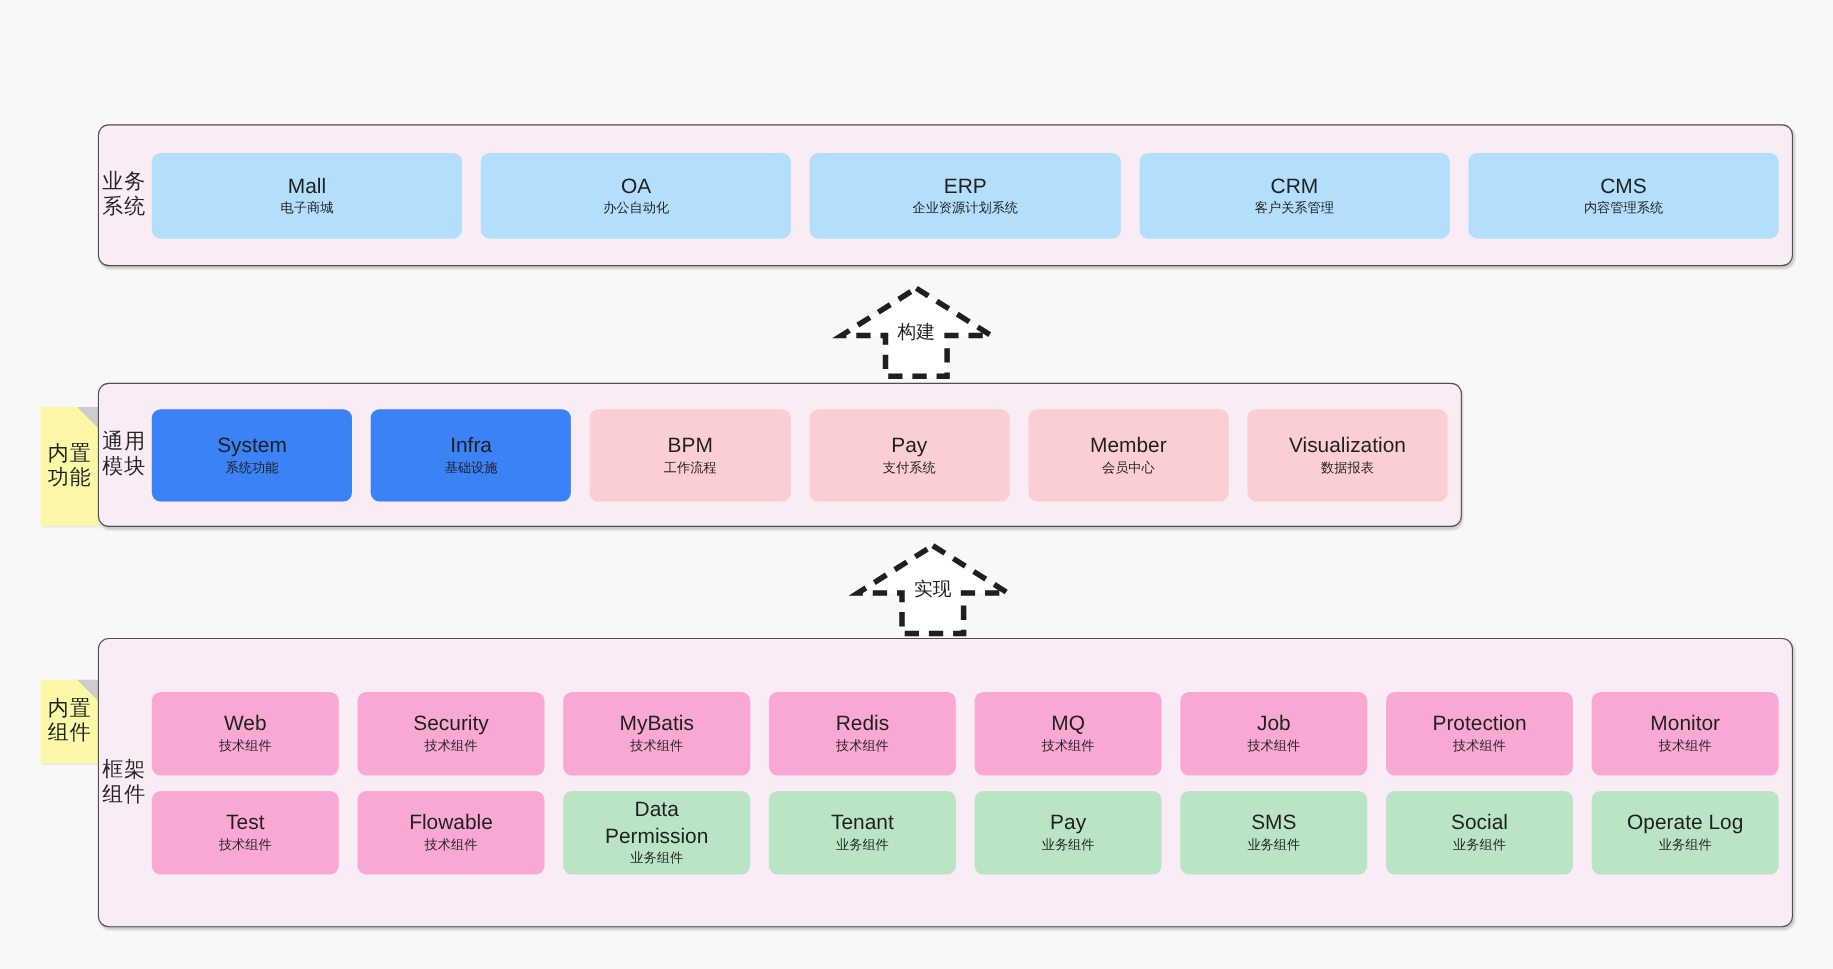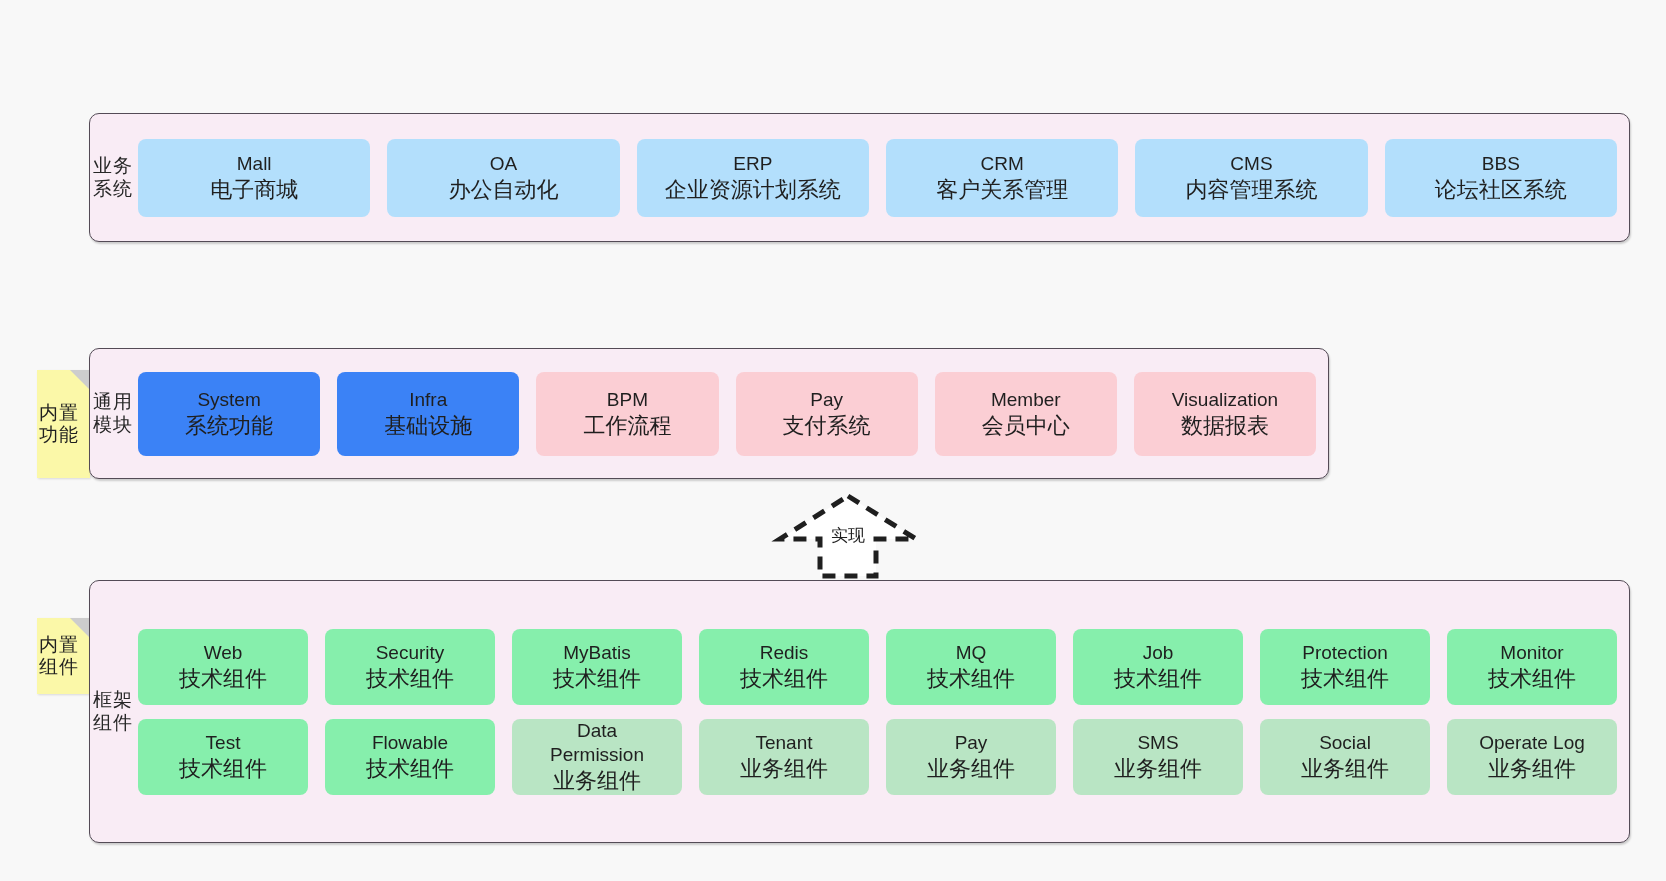--- a/index.html
+++ b/index.html
@@ -145,10 +145,6 @@
           <span class="t1">CMS</span>
           <span class="t2">内容管理系统</span>
         </div>
-        <div class="node h-biz c-blue">
-          <span class="t1">BBS</span>
-          <span class="t2">论坛社区系统</span>
-        </div>
       </div>
     </div>
   </div>

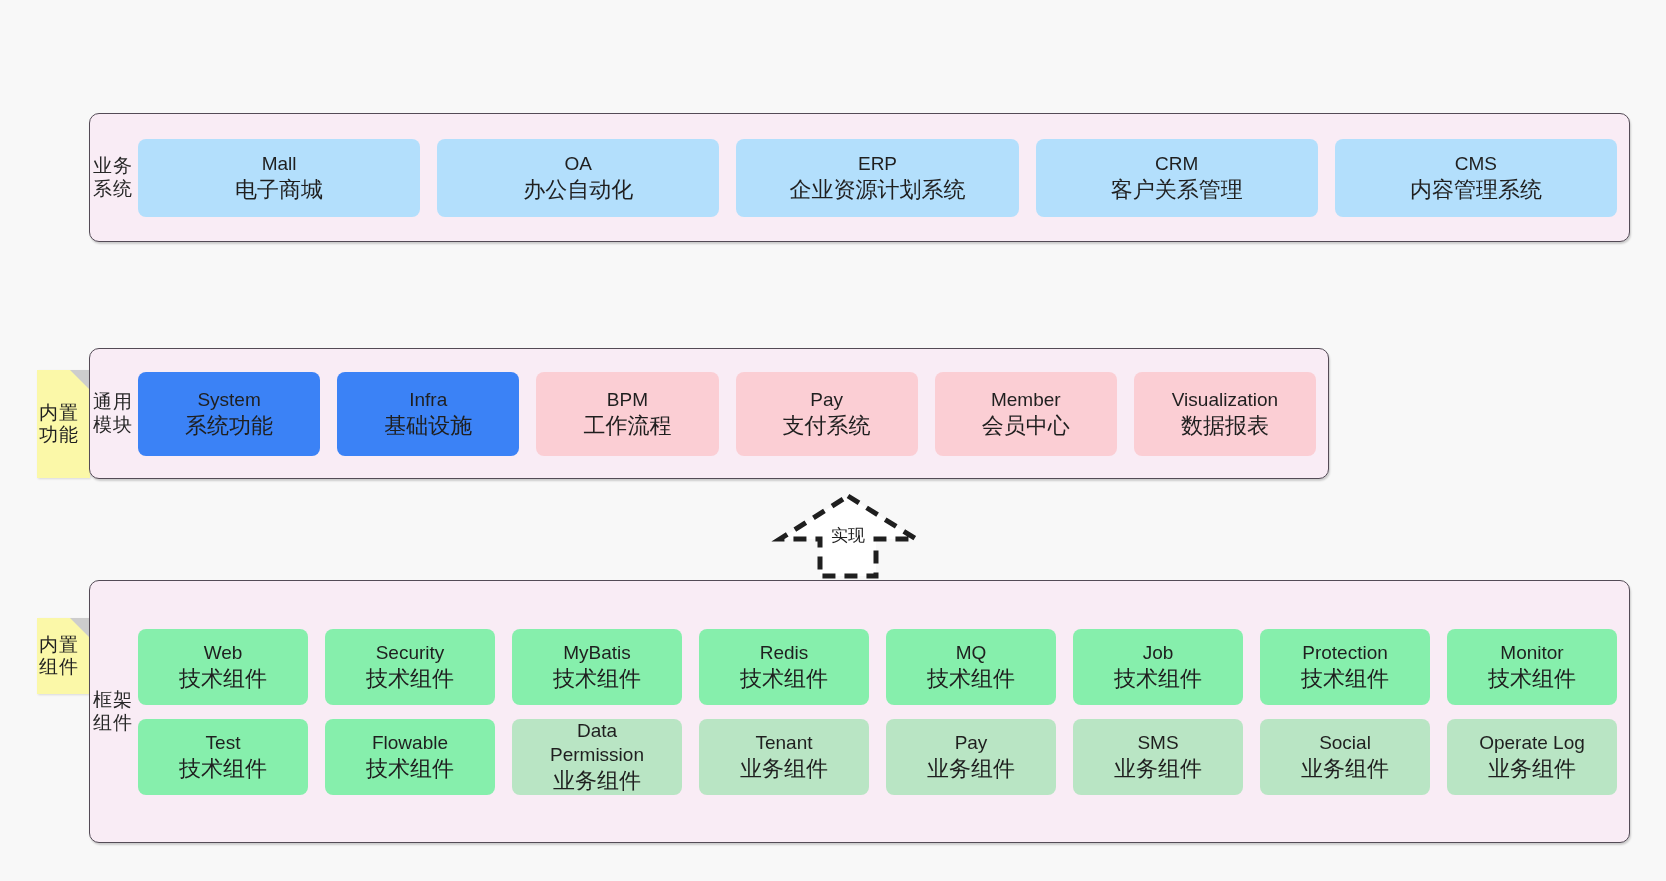--- a/index.html
+++ b/index.html
@@ -67,7 +67,7 @@
     padding: 4px 22px;
   }
   .node .t1 { font-size: 19px; }
-  .node .t2 { font-size: 22px; }
+  .node .t2 { font-size: 12px; }
 
   .h-biz  { height: 78px; }
   .h-mod  { height: 84px; }

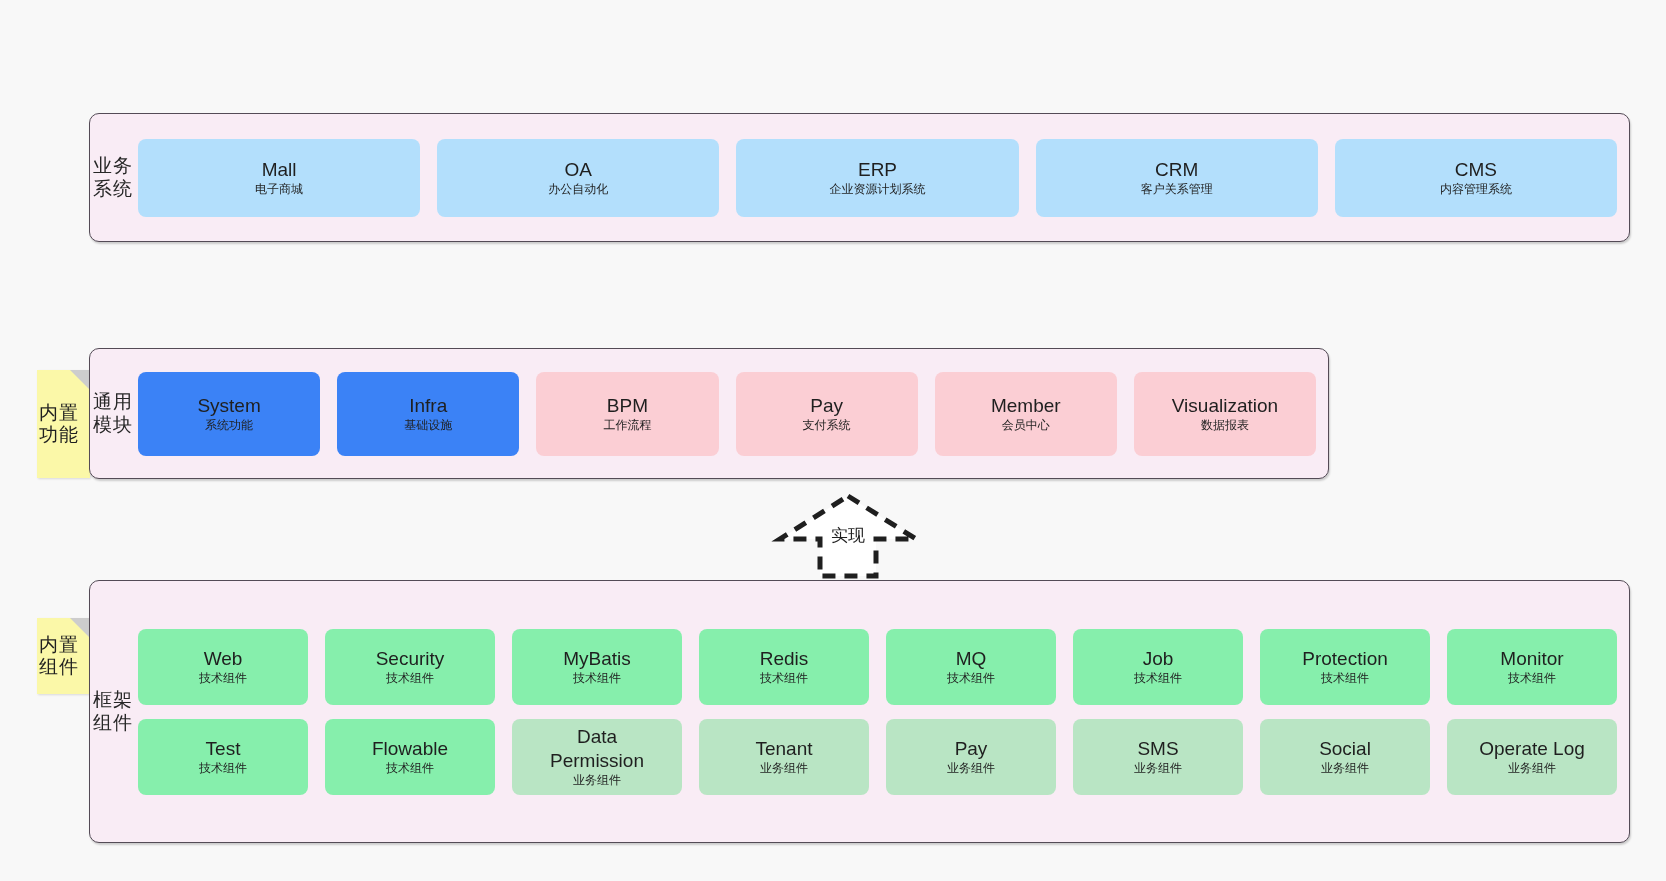--- a/index.html
+++ b/index.html
@@ -149,6 +149,12 @@
     </div>
   </div>
 
+  <div class="arrow" id="arrow-build" style="left:760px; top:258px; width:146px; height:86px;">
+    <svg width="146" height="86" viewBox="0 0 146 86">
+      <path d="M73 4 L141 47 L101 47 L101 84 L45 84 L45 47 L5 47 Z" fill="#ffffff" stroke="#1f1f1f" stroke-width="5" stroke-dasharray="13 9" stroke-linejoin="miter"></path>
+    </svg>
+    <span class="arrow-label" style="top:32px;">构建</span>
+  </div>
 
   <div class="note" id="note-modules" style="left:37px; top:370px; height:108px;">
     <span class="fold"></span>

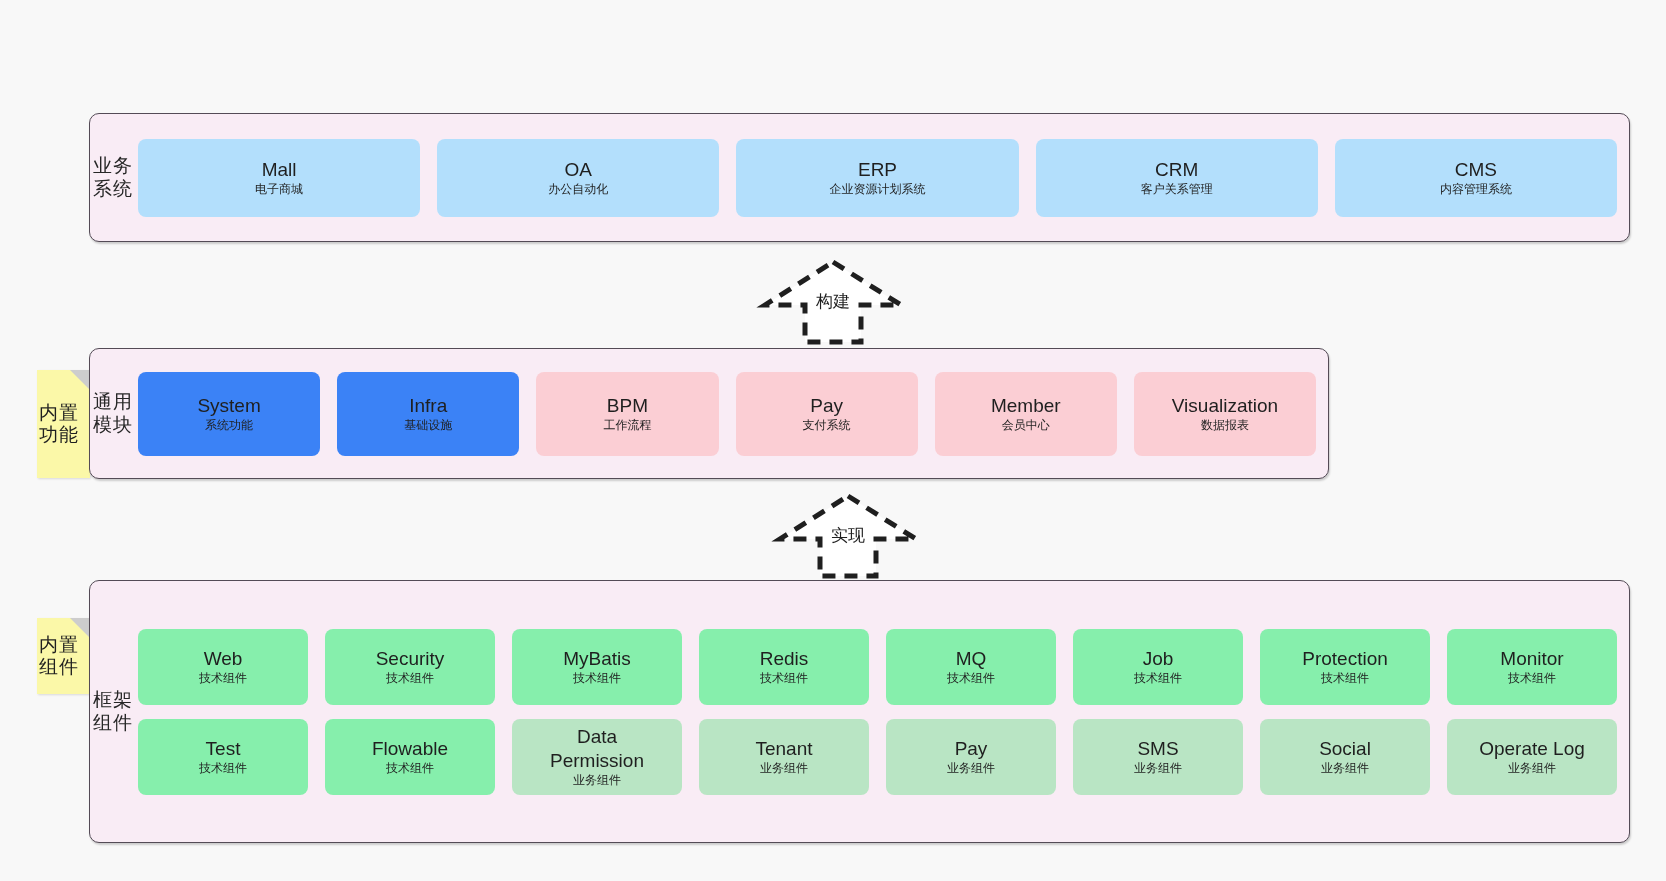--- a/index.html
+++ b/index.html
@@ -87,7 +87,7 @@
     font-size: 19px;
     color: #1f1f1f;
     line-height: 1.18;
-    text-align: left;
+    text-align: center;
     letter-spacing: 1px;
     display: flex;
     align-items: center;

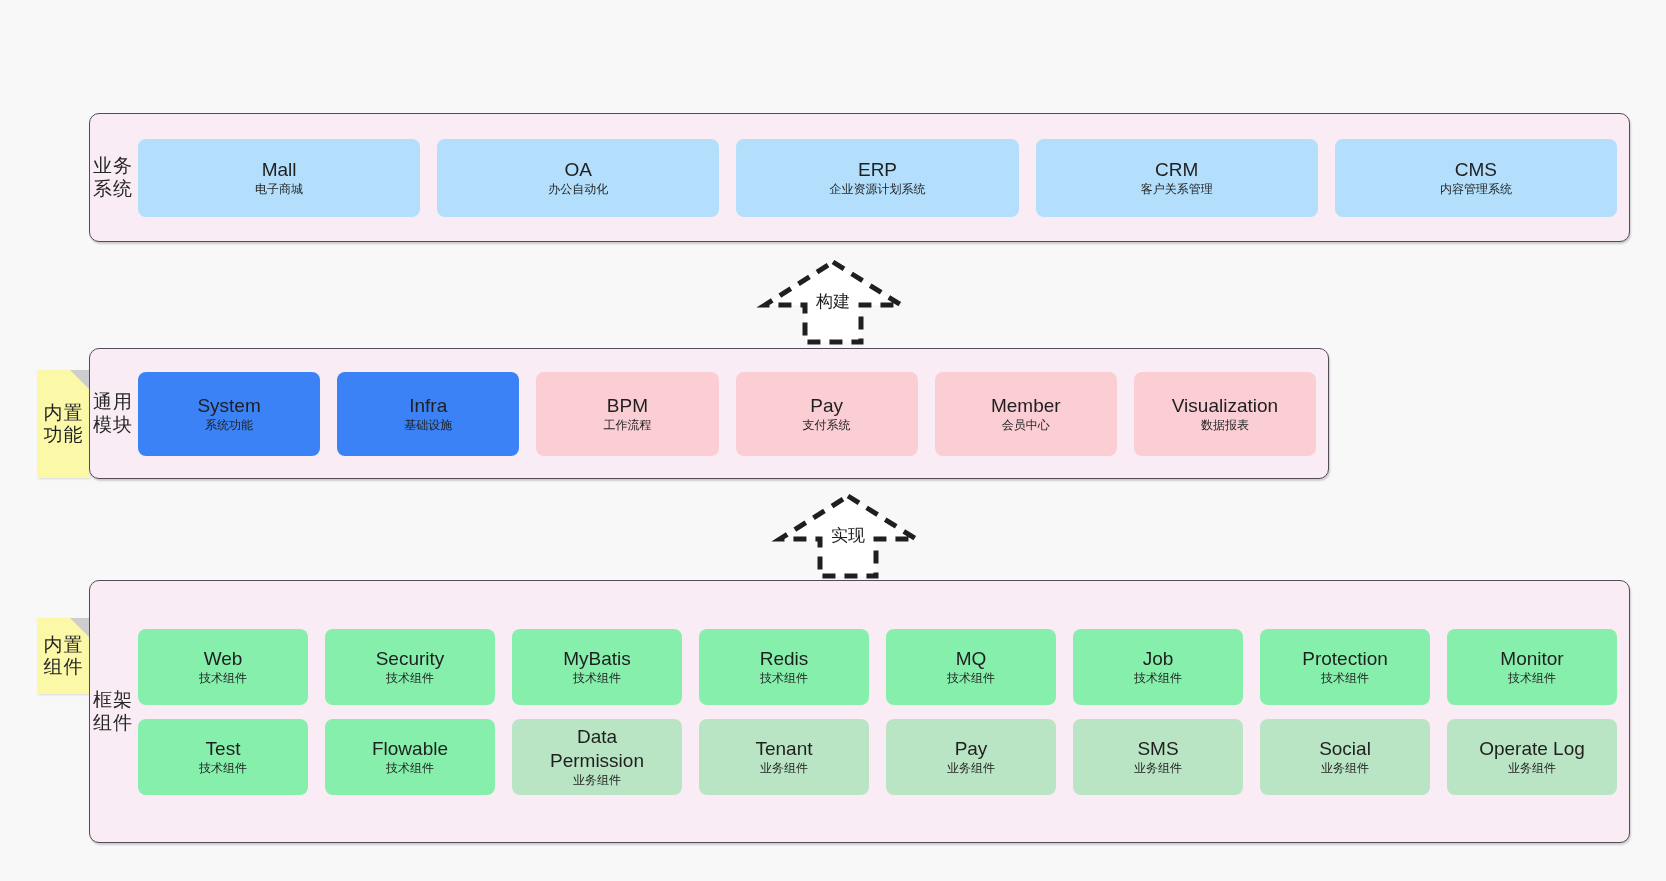--- a/index.html
+++ b/index.html
@@ -76,7 +76,7 @@
   .c-blue       { background: #b3dffc; }
   .c-red        { background: #3b82f6; }
   .c-pink       { background: #fbced4; }
-  .c-green      { background: #86efac; }
+  .c-green      { background: #f9a8d4; }
   .c-lightgreen { background: #b9e5c4; }
 
   

